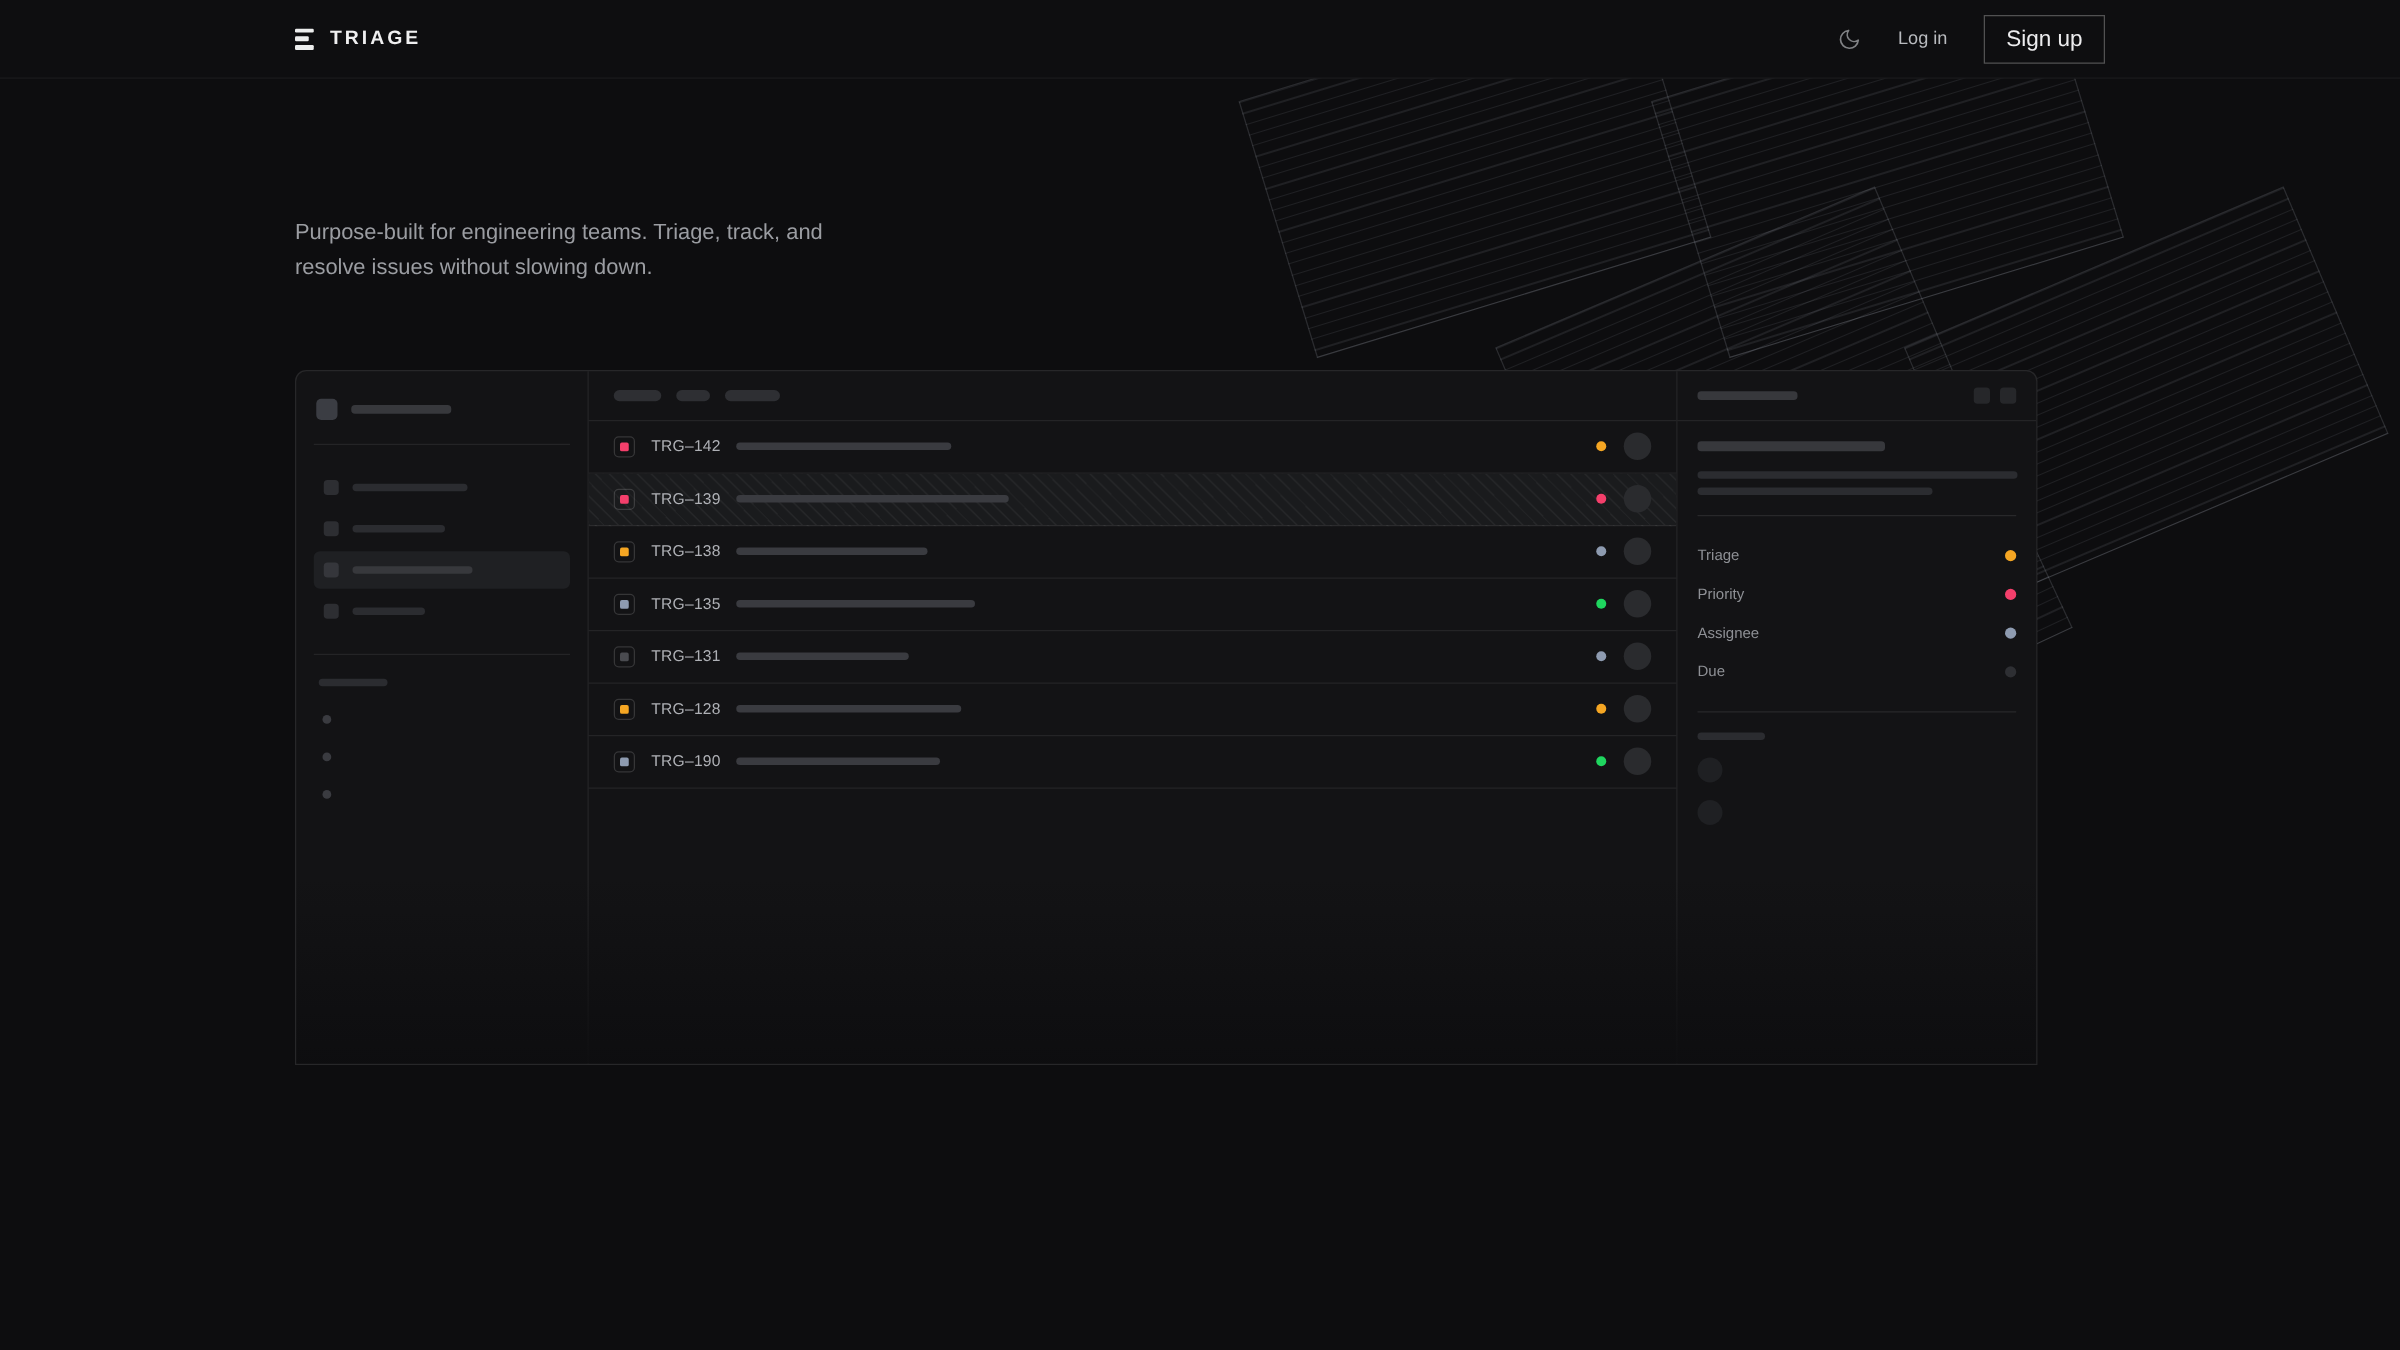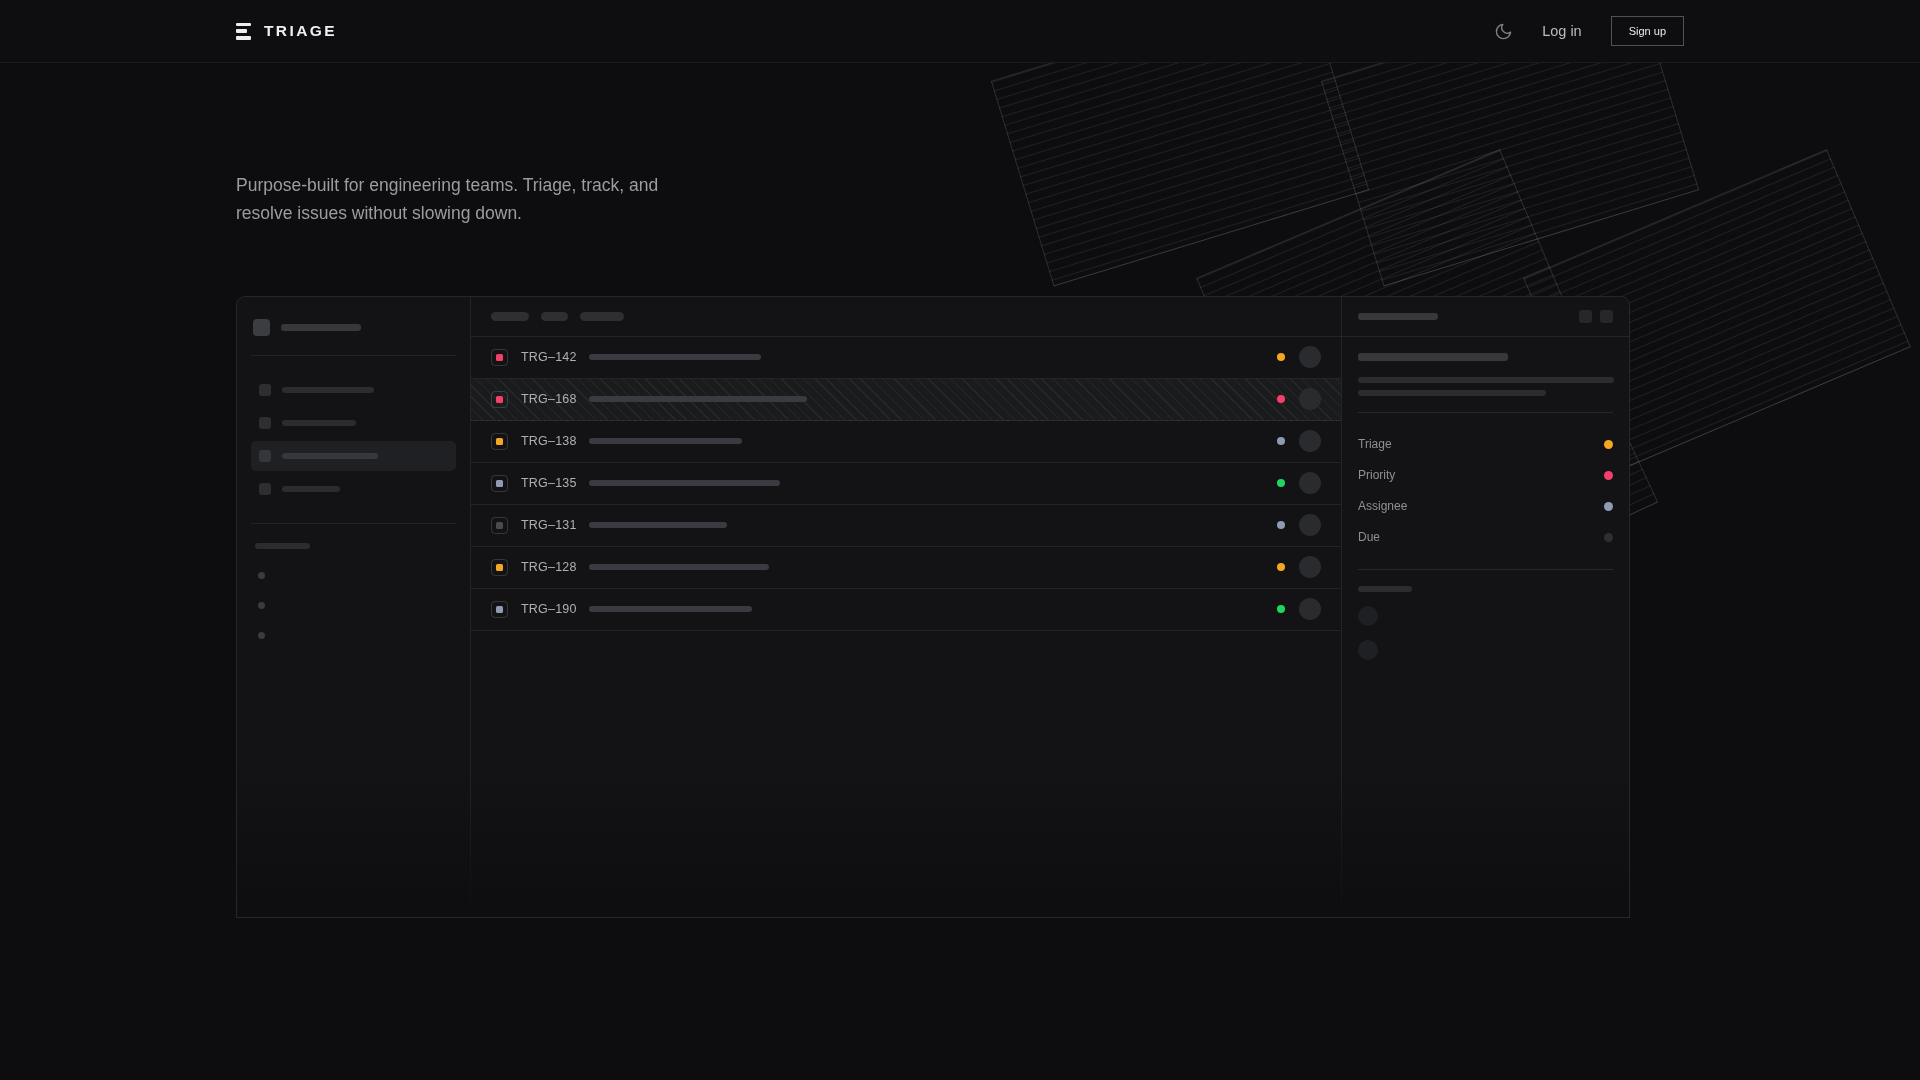--- a/index.html
+++ b/index.html
@@ -48,7 +48,7 @@
   .moon-icon{width:19px;height:19px;display:block;opacity:.62;cursor:pointer;}
   .login-link{font-size:14.5px;color:#b9bbbf;text-decoration:none;cursor:pointer;}
   .signup-btn{
-    font-size:11px;color:#ececee;background:transparent;
+    font-size:18px;color:#ececee;background:transparent;
     border:1px solid rgba(255,255,255,.28);
     padding:8px 17px;cursor:pointer;
     font-family:inherit;

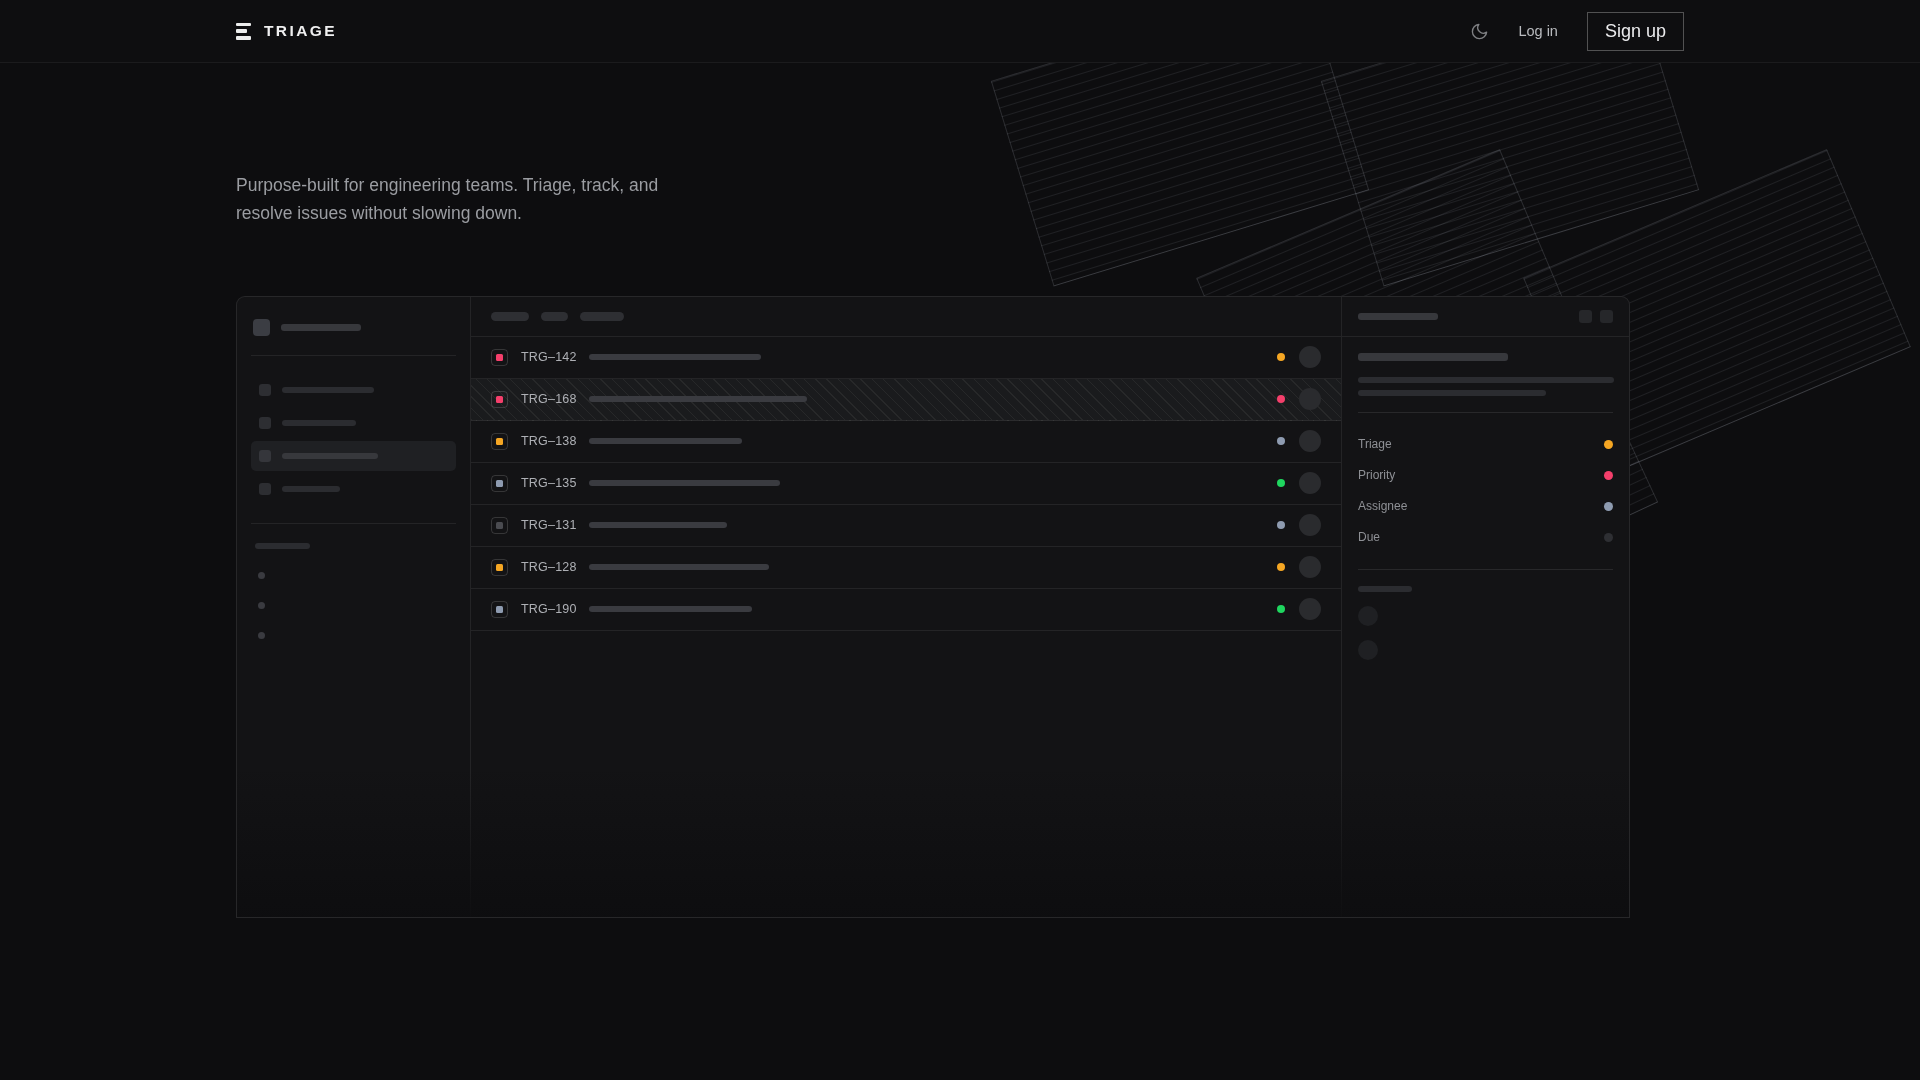--- a/index.html
+++ b/index.html
@@ -76,7 +76,7 @@
   .mock{
     position:relative;z-index:4;
     margin:68px 0 0 236px;
-    width:1394px;height:622px;
+    width:1394px;height:556px;
     border:1px solid rgba(255,255,255,.085);
     border-radius:9px 9px 0 0;
     background:#131315;

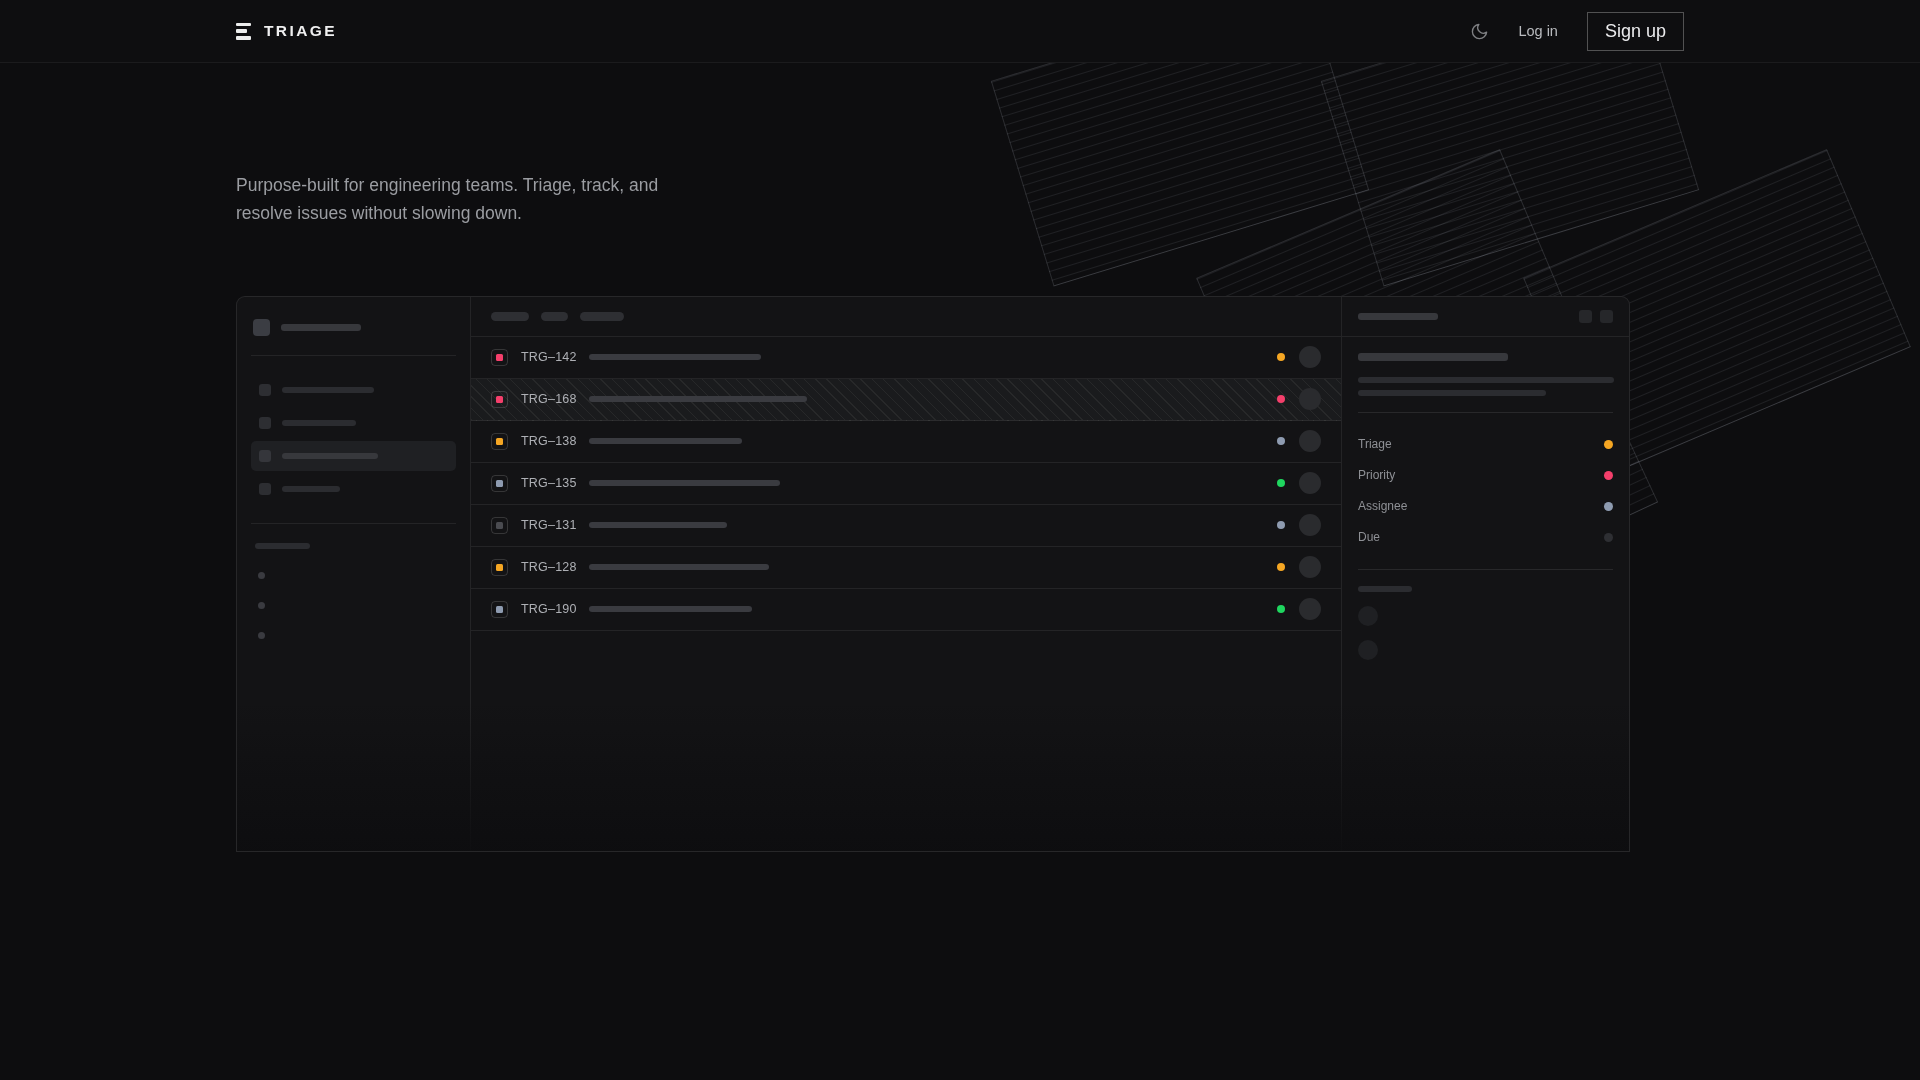--- a/index.html
+++ b/index.html
@@ -244,7 +244,7 @@
           <span class="row-icon">
             <i style="background:#f43f6b"></i>
           </span>
-          <span class="row-id">TRG–168</span>
+          <span class="row-id">TRG–139</span>
           <span class="row-title" style="width:218px"></span>
           <span class="row-end">
             <span class="dot" style="background:#f43f6b"></span>

